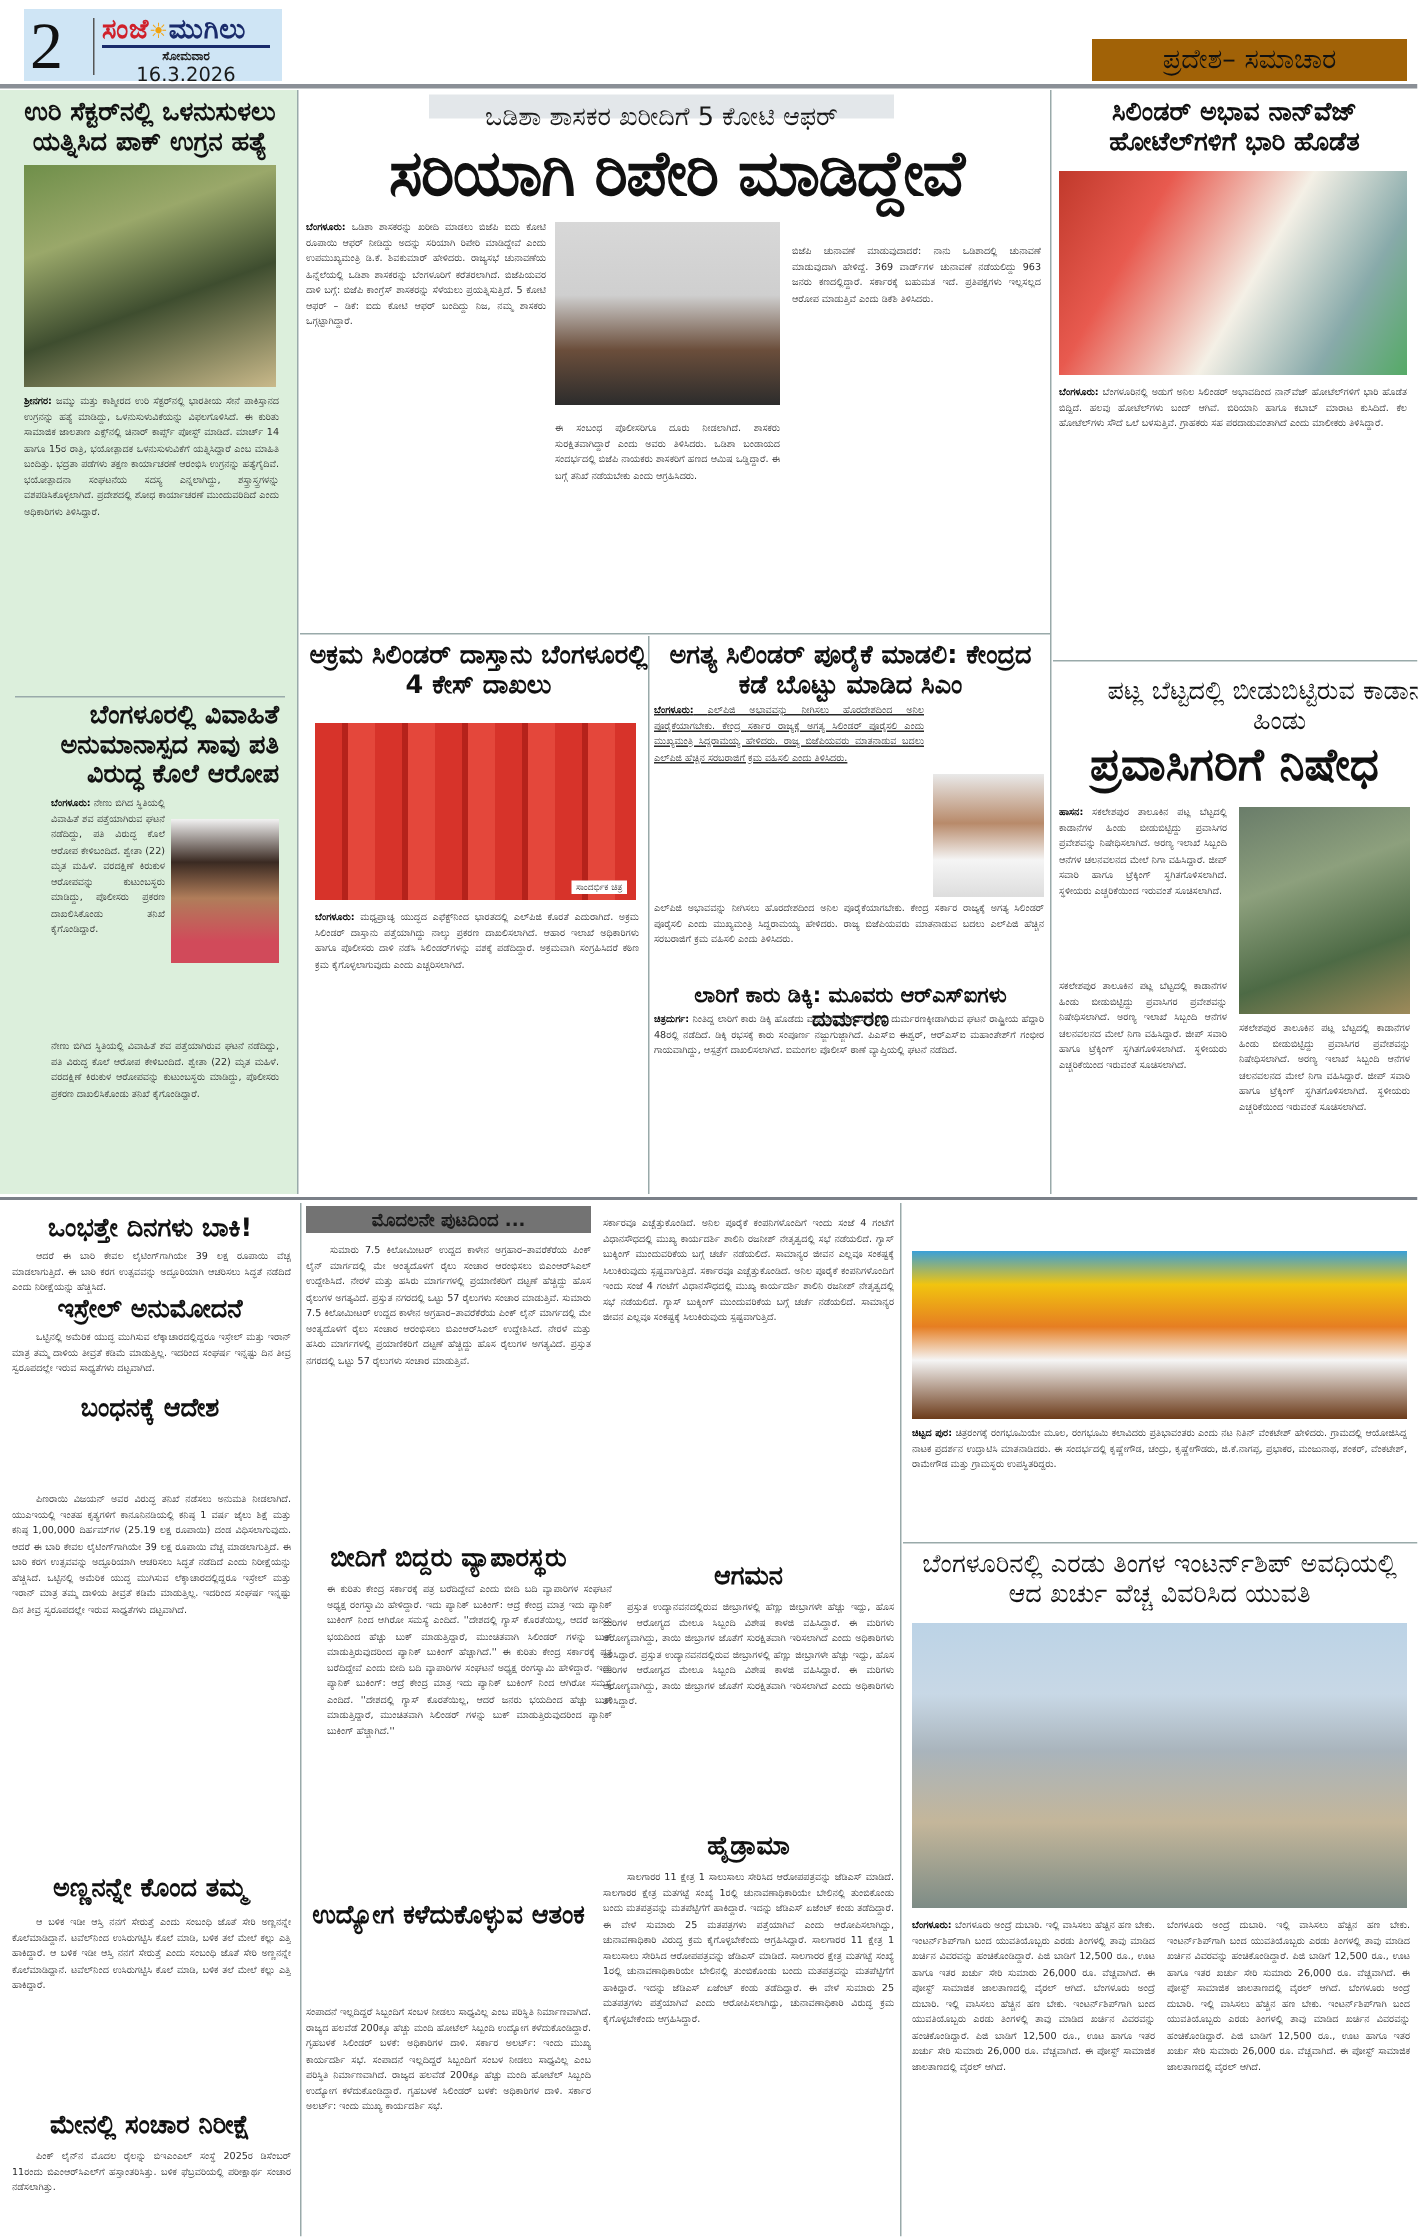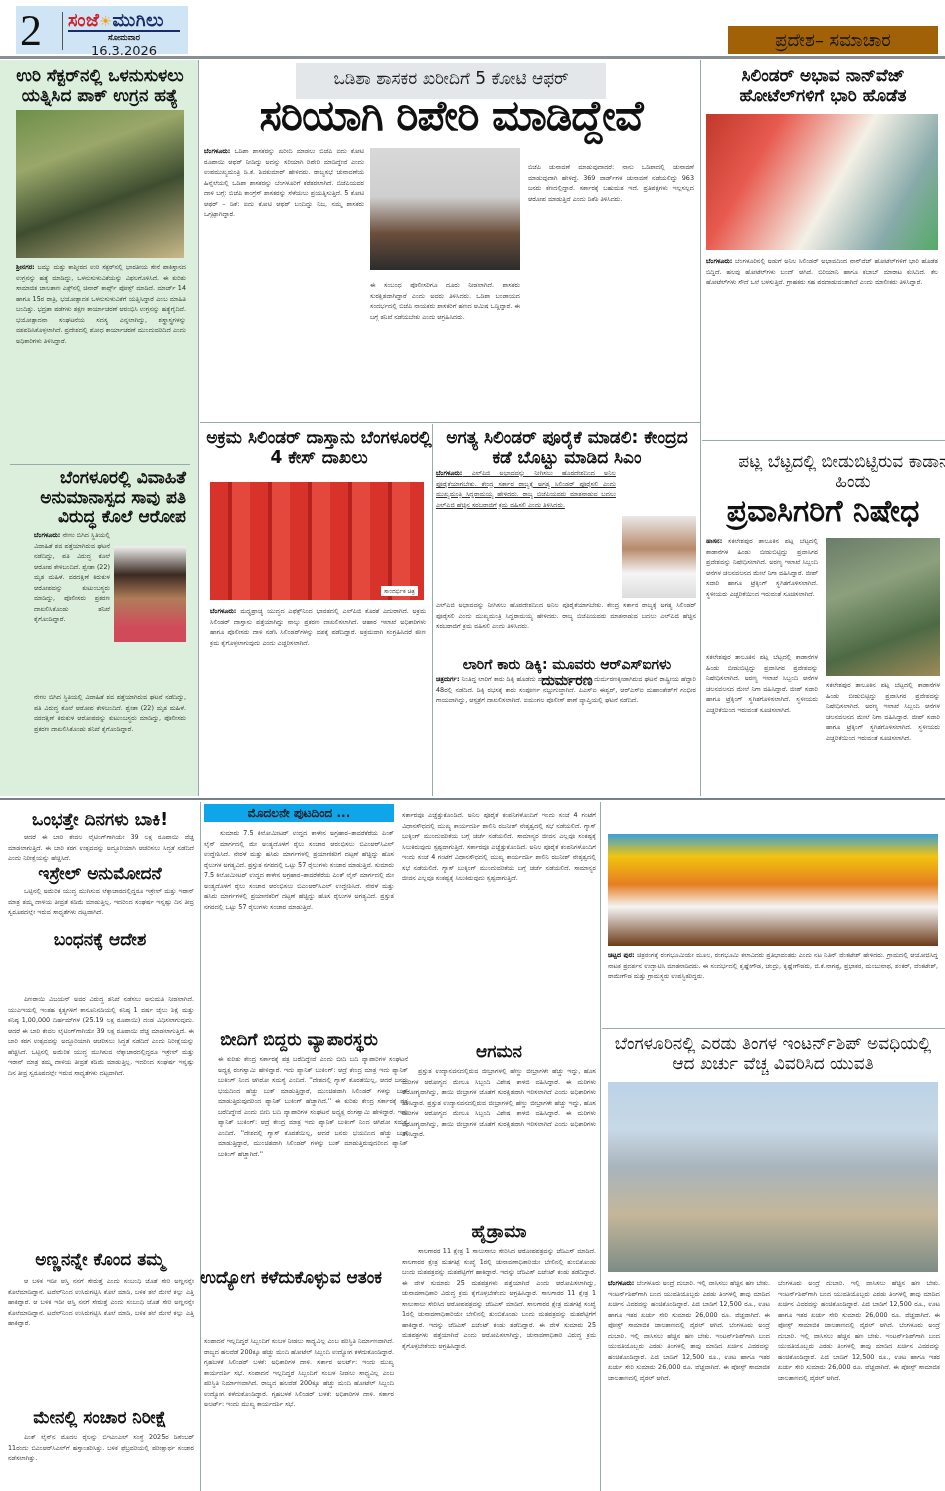--- a/index.html
+++ b/index.html
@@ -86,7 +86,7 @@
 
 <div class="abs vline" style="left:198px;top:60px;height:736px;"></div>
 
-<div class="abs kicker" style="left:286px;top:63px;width:310px;height:36px;margin-left:10px;">ಒಡಿಶಾ ಶಾಸಕರ ಖರೀದಿಗೆ 5 ಕೋಟಿ ಆಫರ್</div>
+<div class="abs kicker" style="left:286px;top:63px;width:310px;height:16px;">ಒಡಿಶಾ ಶಾಸಕರ ಖರೀದಿಗೆ 5 ಕೋಟಿ ಆಫರ್</div>
 <div class="abs hd hd-xl" style="left:204px;top:92px;width:494px;">ಸರಿಯಾಗಿ ರಿಪೇರಿ ಮಾಡಿದ್ದೇವೆ</div>
 
 <div class="abs body-text" style="left:204px;top:146px;width:160px;height:270px;">

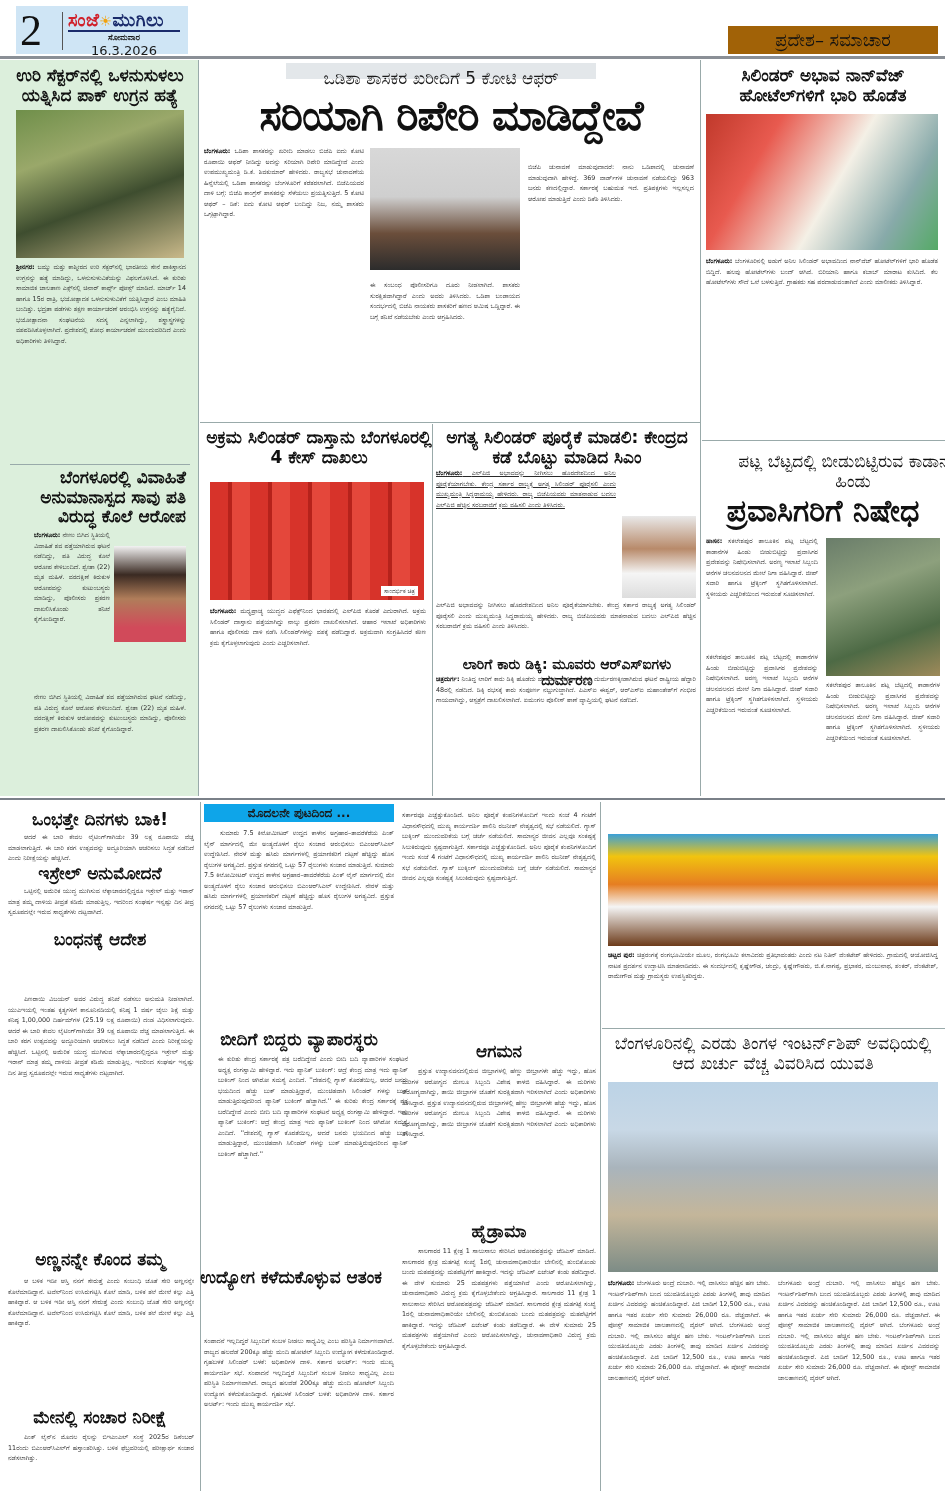--- a/index.html
+++ b/index.html
@@ -46,7 +46,7 @@
   .ph-city { background: linear-gradient(180deg, #bcd3e6 0%, #c8d8e6 25%, #a9b4bc 45%, #c4b69a 70%, #7d8c86 100%); }
 
   .cap { font-size: 6px; color: #333; }
-  .section-bar { background: #0ea5e9; font-weight: bold; text-align: center; }
+  .section-bar { background: #737373; font-weight: bold; text-align: center; }
 </style>
 </head>
 <body>

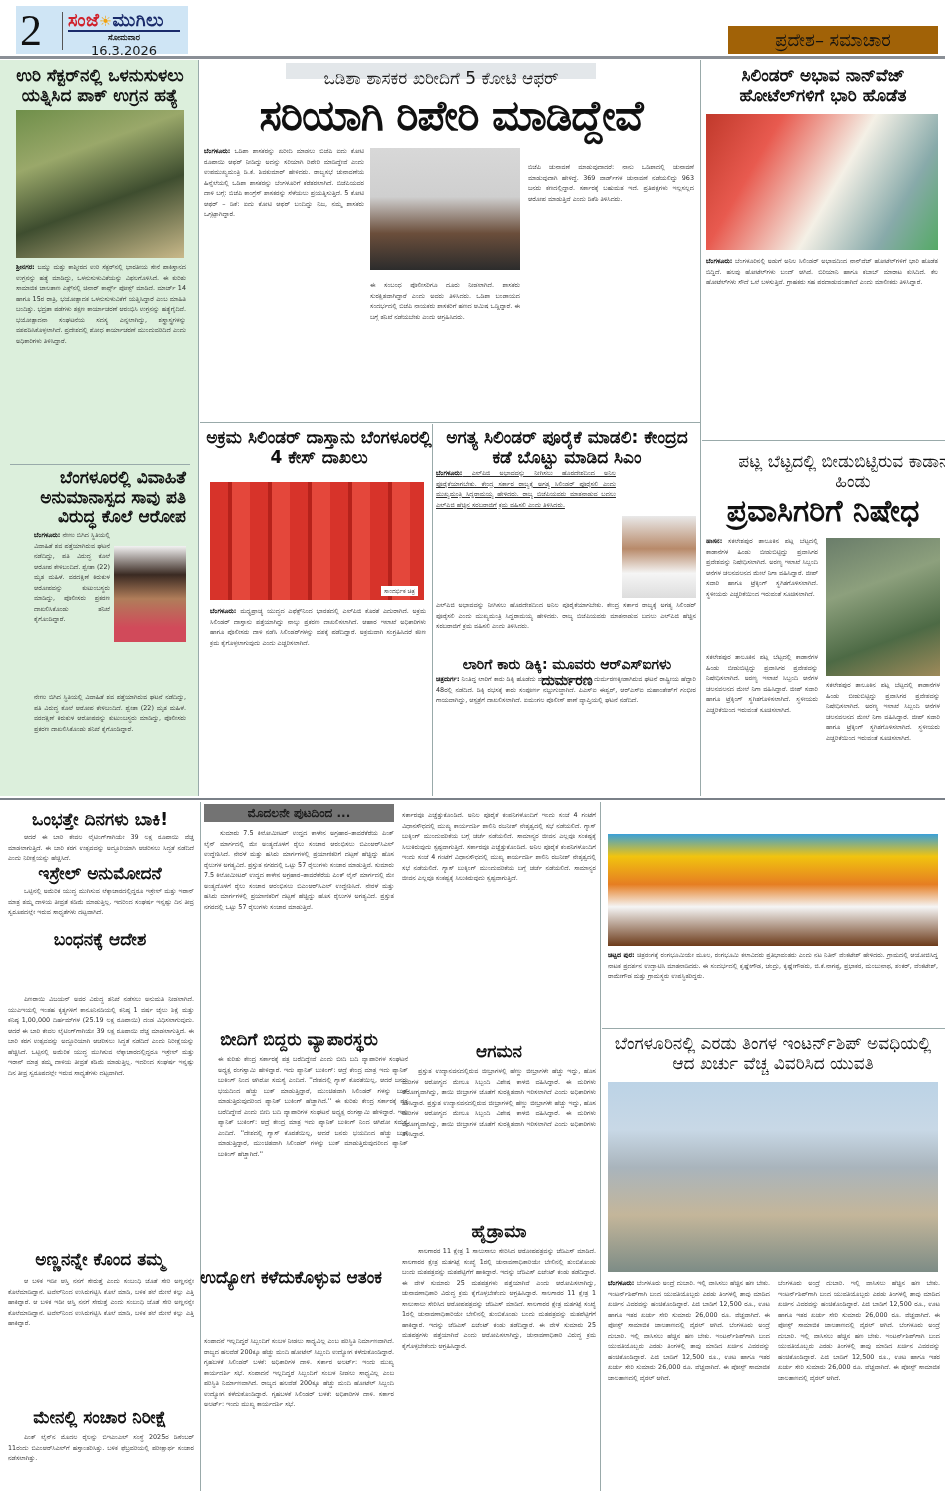--- a/index.html
+++ b/index.html
@@ -188,7 +188,7 @@
   <span>ಈ ಕುರಿತು ಕೇಂದ್ರ ಸರ್ಕಾರಕ್ಕೆ ಪತ್ರ ಬರೆದಿದ್ದೇವೆ ಎಂದು ಬೀದಿ ಬದಿ ವ್ಯಾಪಾರಿಗಳ ಸಂಘಟನೆ ಅಧ್ಯಕ್ಷ ರಂಗಸ್ವಾಮಿ ಹೇಳಿದ್ದಾರೆ. ಇದು ಪ್ಯಾನಿಕ್ ಬುಕಿಂಗ್: ಆದ್ರೆ ಕೇಂದ್ರ ಮಾತ್ರ ಇದು ಪ್ಯಾನಿಕ್ ಬುಕಿಂಗ್ ನಿಂದ ಆಗಿರೋ ಸಮಸ್ಯೆ ಎಂದಿದೆ. ''ದೇಶದಲ್ಲಿ ಗ್ಯಾಸ್ ಕೊರತೆಯಿಲ್ಲ, ಆದರೆ ಜನರು ಭಯದಿಂದ ಹೆಚ್ಚು ಬುಕ್ ಮಾಡುತ್ತಿದ್ದಾರೆ, ಮುಂಚಿತವಾಗಿ ಸಿಲಿಂಡರ್ ಗಳನ್ನು ಬುಕ್ ಮಾಡುತ್ತಿರುವುದರಿಂದ ಪ್ಯಾನಿಕ್ ಬುಕಿಂಗ್ ಹೆಚ್ಚಾಗಿದೆ.''</span>
   <span>ಈ ಕುರಿತು ಕೇಂದ್ರ ಸರ್ಕಾರಕ್ಕೆ ಪತ್ರ ಬರೆದಿದ್ದೇವೆ ಎಂದು ಬೀದಿ ಬದಿ ವ್ಯಾಪಾರಿಗಳ ಸಂಘಟನೆ ಅಧ್ಯಕ್ಷ ರಂಗಸ್ವಾಮಿ ಹೇಳಿದ್ದಾರೆ. ಇದು ಪ್ಯಾನಿಕ್ ಬುಕಿಂಗ್: ಆದ್ರೆ ಕೇಂದ್ರ ಮಾತ್ರ ಇದು ಪ್ಯಾನಿಕ್ ಬುಕಿಂಗ್ ನಿಂದ ಆಗಿರೋ ಸಮಸ್ಯೆ ಎಂದಿದೆ. ''ದೇಶದಲ್ಲಿ ಗ್ಯಾಸ್ ಕೊರತೆಯಿಲ್ಲ, ಆದರೆ ಜನರು ಭಯದಿಂದ ಹೆಚ್ಚು ಬುಕ್ ಮಾಡುತ್ತಿದ್ದಾರೆ, ಮುಂಚಿತವಾಗಿ ಸಿಲಿಂಡರ್ ಗಳನ್ನು ಬುಕ್ ಮಾಡುತ್ತಿರುವುದರಿಂದ ಪ್ಯಾನಿಕ್ ಬುಕಿಂಗ್ ಹೆಚ್ಚಾಗಿದೆ.''</span>
 </div>
-<div class="abs hd hd-m" style="left:192px;top:1268px;width:190px;text-align:right;">ಉದ್ಯೋಗ ಕಳೆದುಕೊಳ್ಳುವ ಆತಂಕ</div>
+<div class="abs hd hd-m" style="left:204px;top:1268px;width:190px;">ಉದ್ಯೋಗ ಕಳೆದುಕೊಳ್ಳುವ ಆತಂಕ</div>
 <div class="abs body-text" style="left:204px;top:1292px;width:190px;height:196px;margin-top:44px;">
   <span>ಸಂಪಾದನೆ ಇಲ್ಲದಿದ್ದರೆ ಸಿಬ್ಬಂದಿಗೆ ಸಂಬಳ ನೀಡಲು ಸಾಧ್ಯವಿಲ್ಲ ಎಂಬ ಪರಿಸ್ಥಿತಿ ನಿರ್ಮಾಣವಾಗಿದೆ. ರಾಜ್ಯದ ಹಲವೆಡೆ 200ಕ್ಕೂ ಹೆಚ್ಚು ಮಂದಿ ಹೋಟೆಲ್ ಸಿಬ್ಬಂದಿ ಉದ್ಯೋಗ ಕಳೆದುಕೊಂಡಿದ್ದಾರೆ. ಗೃಹಬಳಕೆ ಸಿಲಿಂಡರ್ ಬಳಕೆ: ಅಧಿಕಾರಿಗಳ ದಾಳಿ. ಸರ್ಕಾರ ಅಲರ್ಟ್: ಇಂದು ಮುಖ್ಯ ಕಾರ್ಯದರ್ಶಿ ಸಭೆ.</span>
   <span>ಸಂಪಾದನೆ ಇಲ್ಲದಿದ್ದರೆ ಸಿಬ್ಬಂದಿಗೆ ಸಂಬಳ ನೀಡಲು ಸಾಧ್ಯವಿಲ್ಲ ಎಂಬ ಪರಿಸ್ಥಿತಿ ನಿರ್ಮಾಣವಾಗಿದೆ. ರಾಜ್ಯದ ಹಲವೆಡೆ 200ಕ್ಕೂ ಹೆಚ್ಚು ಮಂದಿ ಹೋಟೆಲ್ ಸಿಬ್ಬಂದಿ ಉದ್ಯೋಗ ಕಳೆದುಕೊಂಡಿದ್ದಾರೆ. ಗೃಹಬಳಕೆ ಸಿಲಿಂಡರ್ ಬಳಕೆ: ಅಧಿಕಾರಿಗಳ ದಾಳಿ. ಸರ್ಕಾರ ಅಲರ್ಟ್: ಇಂದು ಮುಖ್ಯ ಕಾರ್ಯದರ್ಶಿ ಸಭೆ.</span>

